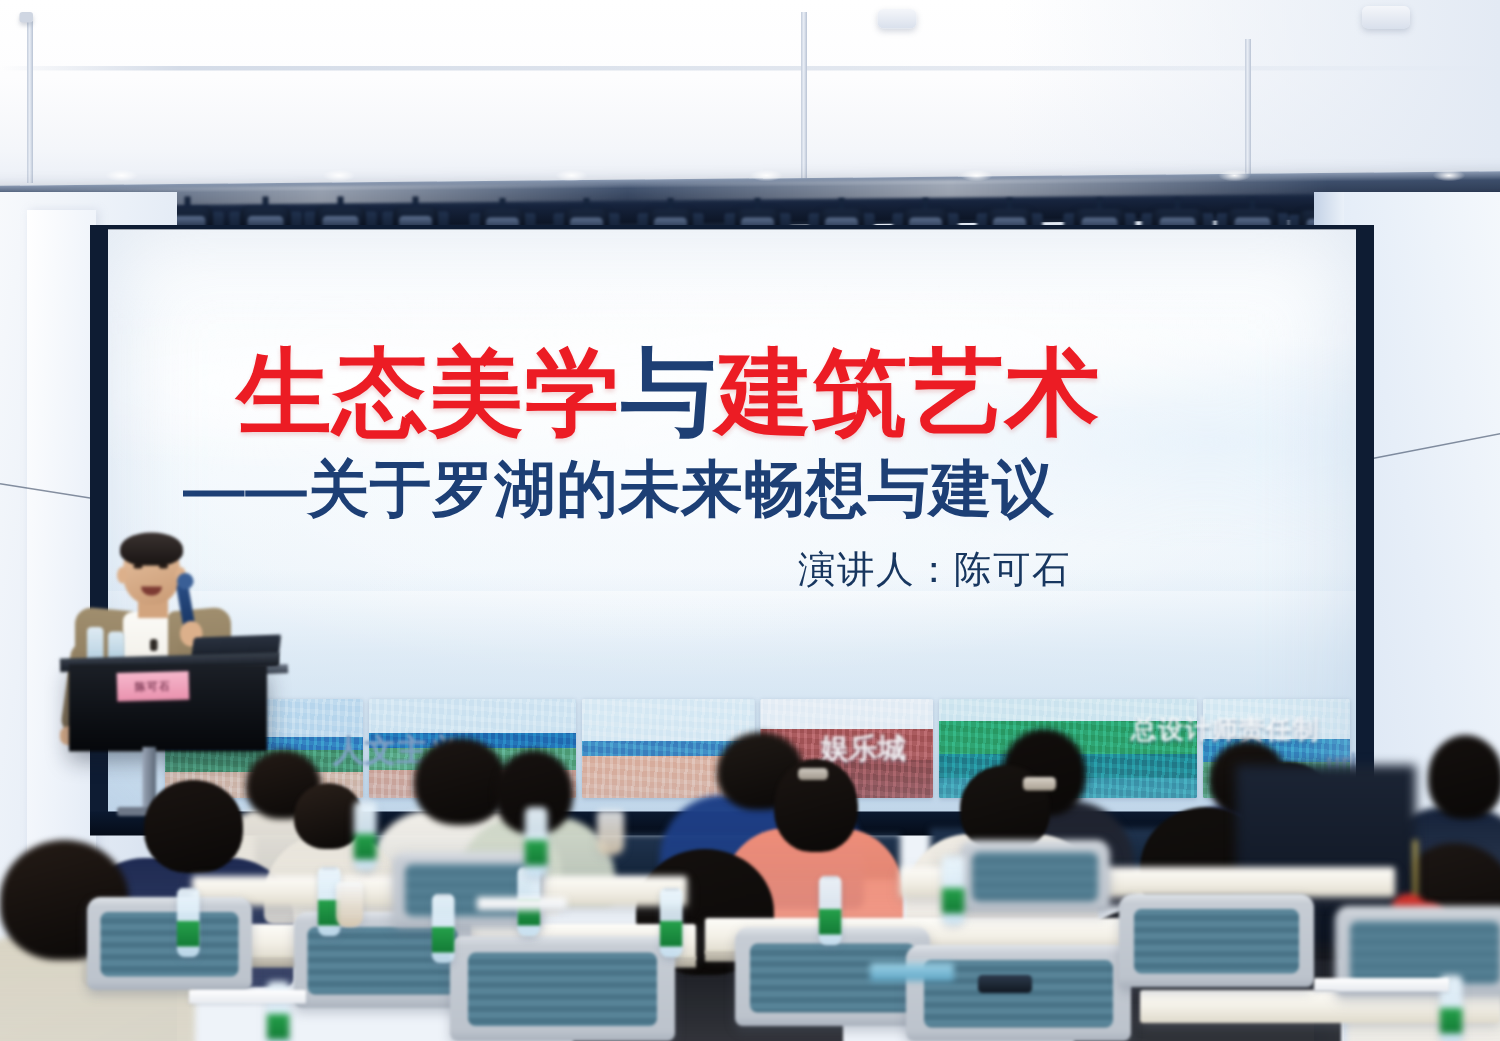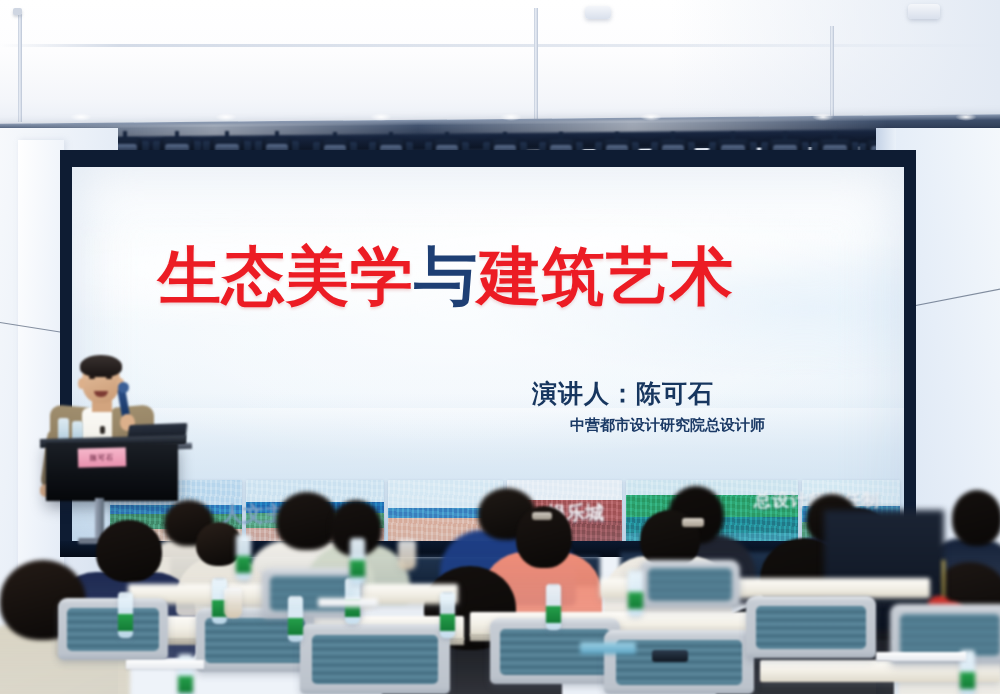--- a/index.html
+++ b/index.html
@@ -133,7 +133,7 @@
     background:#0e1c33;
   }
   .screen{
-    position:absolute;left:72px;top:167px;width:832px;height:389px;
+    position:absolute;left:72px;top:153px;width:832px;height:389px;
     overflow:hidden;
     background:
       radial-gradient(120% 90% at 50% 28%,#ffffff 0%,#fbfdff 38%,#eef5fb 66%,#dde9f4 100%);

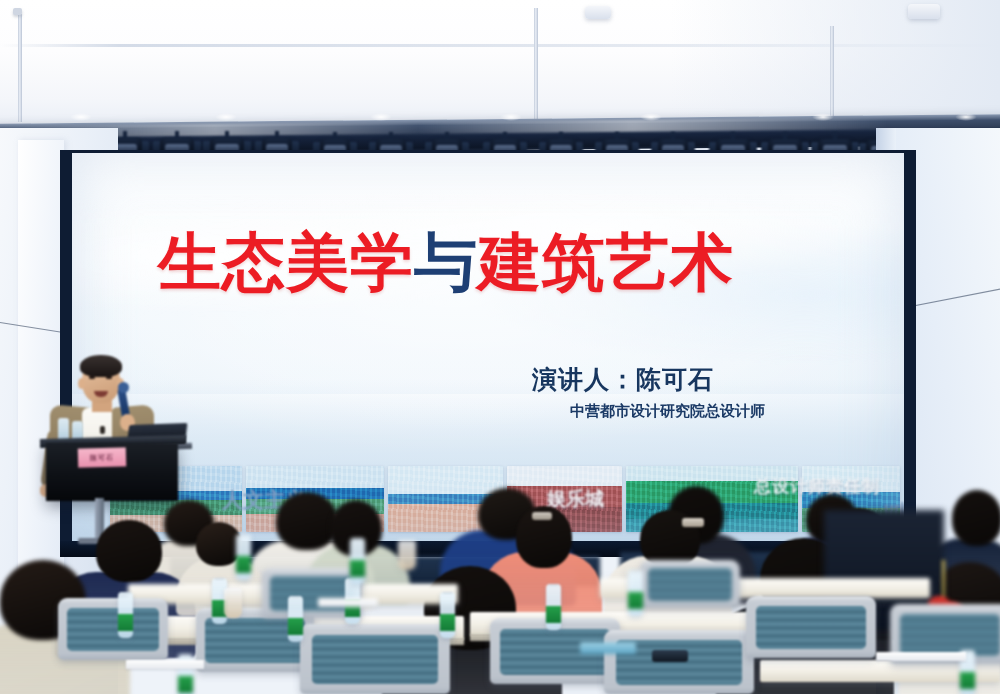--- a/index.html
+++ b/index.html
@@ -603,6 +603,7 @@
       <span class="red">生态美学</span><span class="navy">与</span><span class="red">建筑艺术</span>
     </div>
 
+    <div class="slide-sub">——关于罗湖的未来畅想与建议</div>
 
     <div class="slide-speaker">
       <span>演讲人：</span><span>陈可石</span>

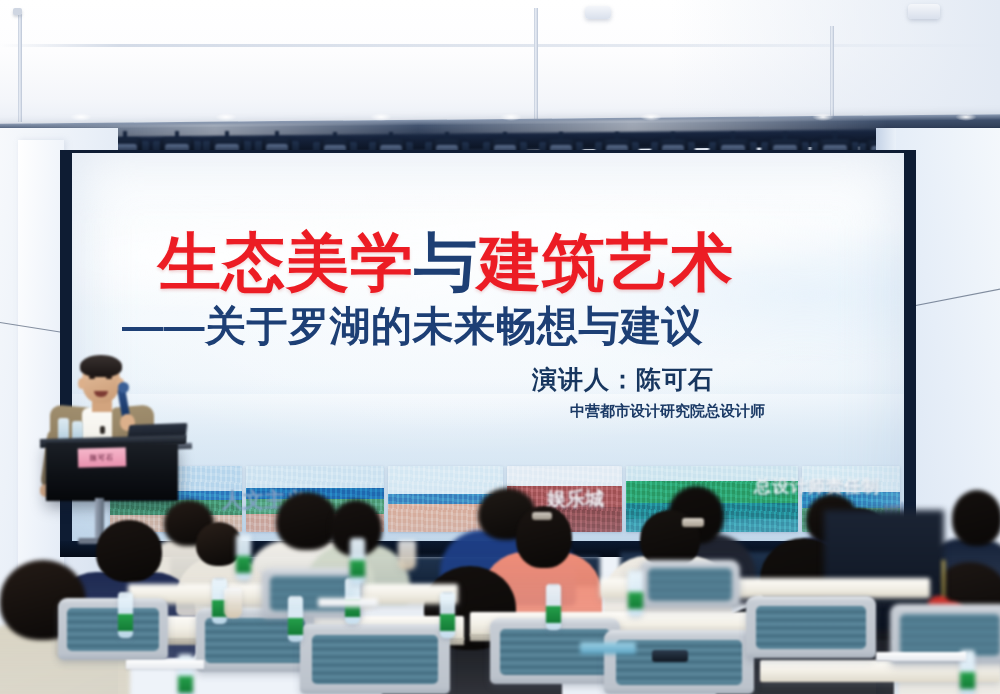--- a/index.html
+++ b/index.html
@@ -178,7 +178,7 @@
   }
   .slide-speaker{
     position:absolute;left:460px;top:210px;width:340px;
-    font-size:25px;font-weight:bold;color:#17365f;letter-spacing:1px;
+    font-size:25px;font-weight:normal;color:#17365f;letter-spacing:1px;
   }
   .slide-cred{
     position:absolute;left:498px;top:246px;width:320px;

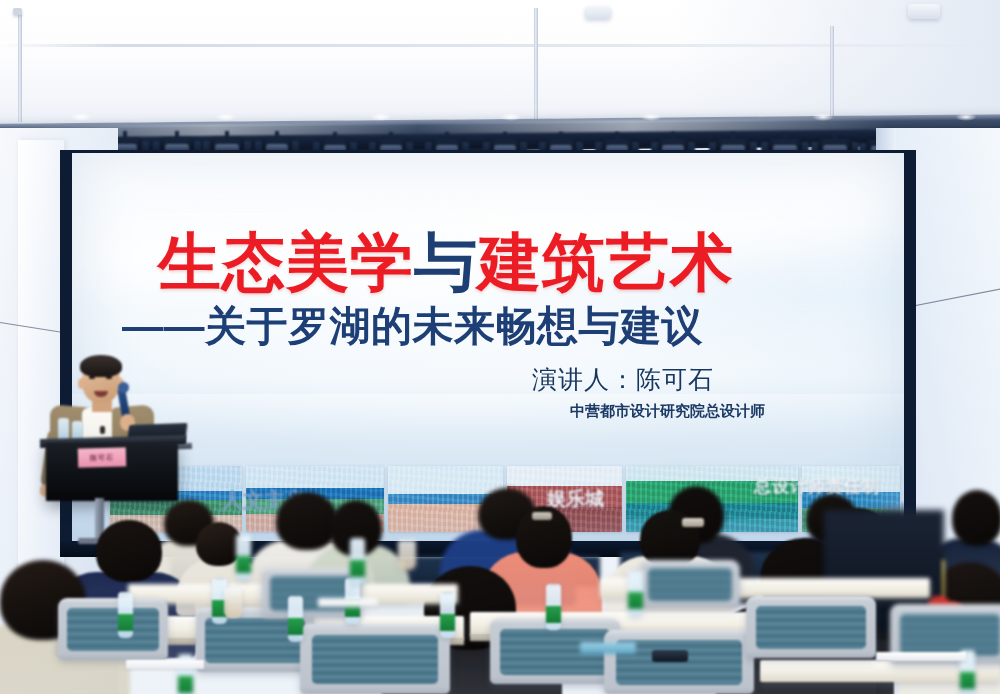--- a/index.html
+++ b/index.html
@@ -610,7 +610,6 @@
     </div>
 
     <div class="slide-cred">
-      <div>中营都市设计研究院总设计师</div>
     </div>
 
     <div class="wm wm-2018 blur-soft">2018</div>

